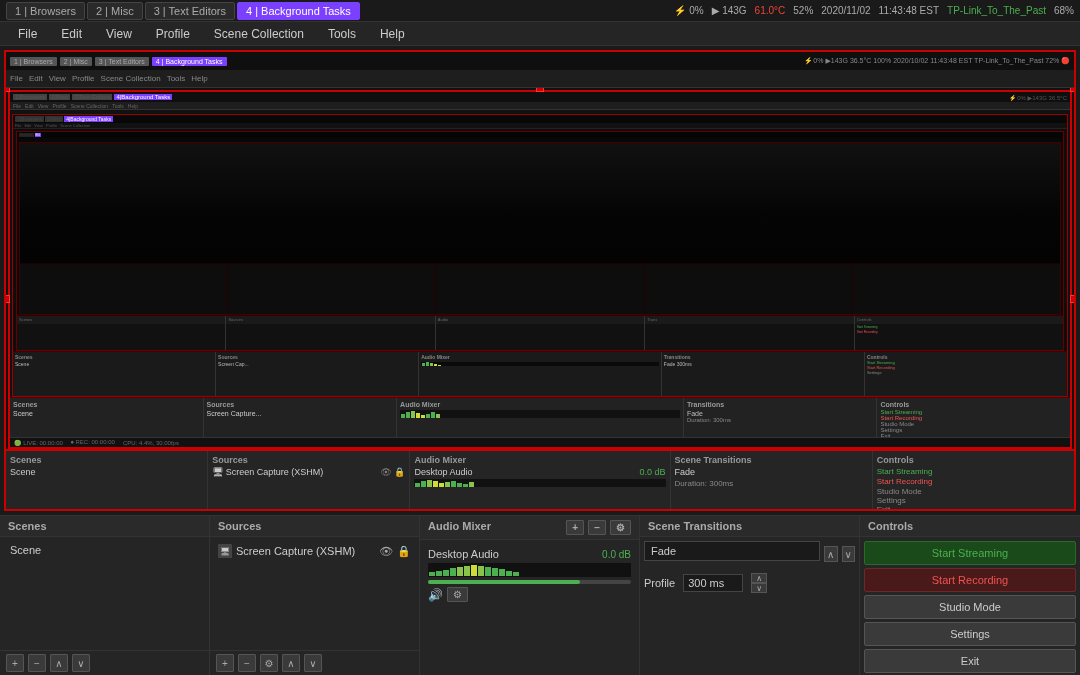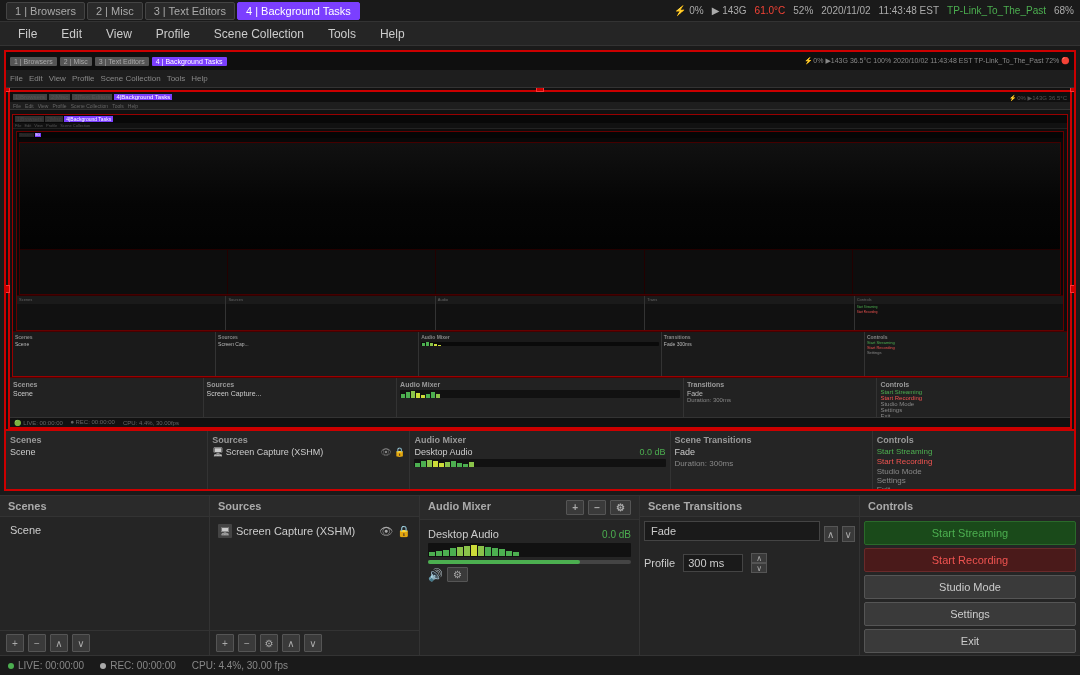--- a/index.html
+++ b/index.html
@@ -760,19 +760,6 @@
 
   </div>
 
-  <div id="status-bar">
-    <div class="status-item">
-      <div class="status-dot" style="background:#4caf50;"></div>
-      <span>LIVE: 00:00:00</span>
-    </div>
-    <div class="status-item">
-      <div class="status-dot" style="background:#aaa;"></div>
-      <span>REC: 00:00:00</span>
-    </div>
-    <div class="status-item">
-      <span>CPU: 4.4%, 30.00 fps</span>
-    </div>
-  </div>
 
 </div>
 

